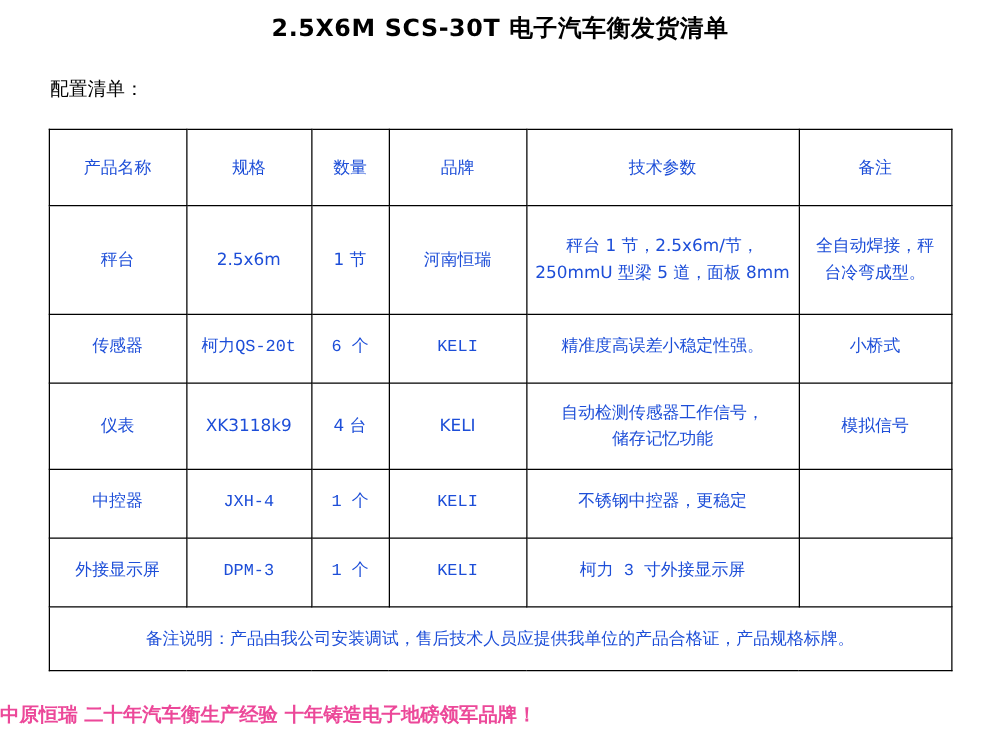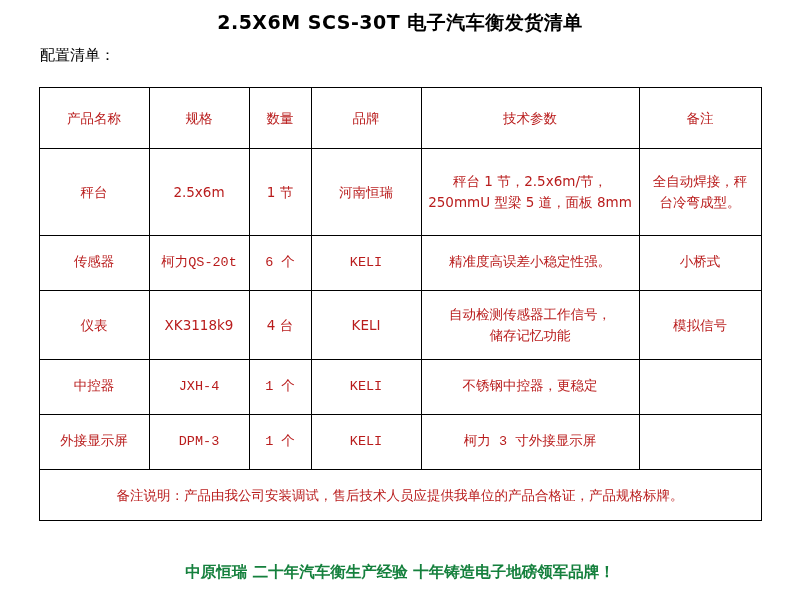--- a/index.html
+++ b/index.html
@@ -31,7 +31,7 @@
   }
   .subtitle {
     font-size: 15px;
-    margin-top: 10px;
+    margin-top: 26px;
     margin-left: 40px;
     color: #000;
   }

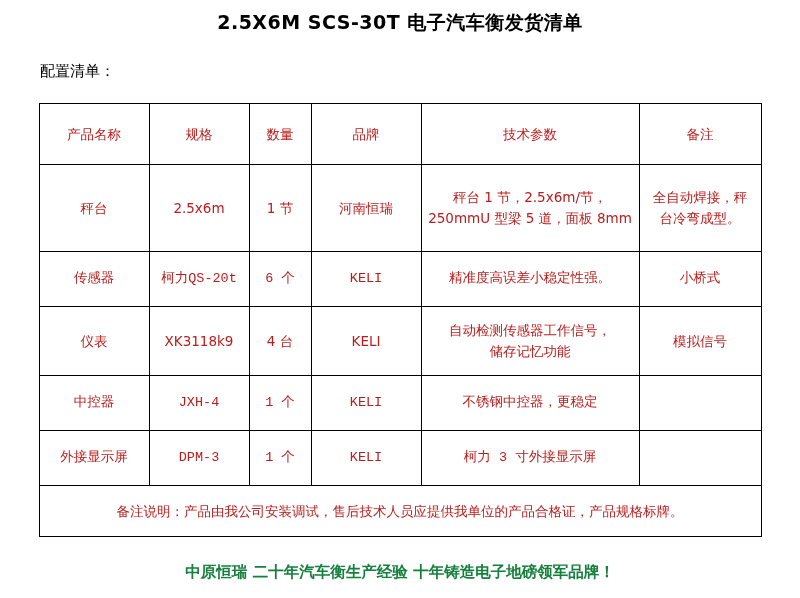--- a/index.html
+++ b/index.html
@@ -48,7 +48,7 @@
     font-size: 13.5px;
     padding: 6px 4px;
     line-height: 1.55;
-    color: #b91c1c;
+    color: #1d4ed8;
   }
   .head-row td {
     height: 48px;

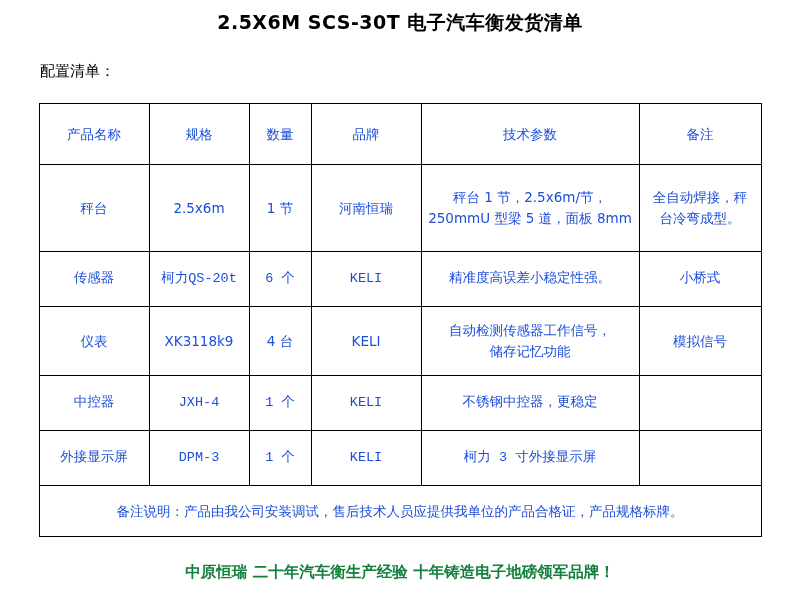--- a/index.html
+++ b/index.html
@@ -72,8 +72,7 @@
     height: 38px;
   }
   .footer {
-    text-align: center;
-    color: #15803d;
+    color: #ec4899;
     font-weight: bold;
     font-size: 15.5px;
     position: absolute;

